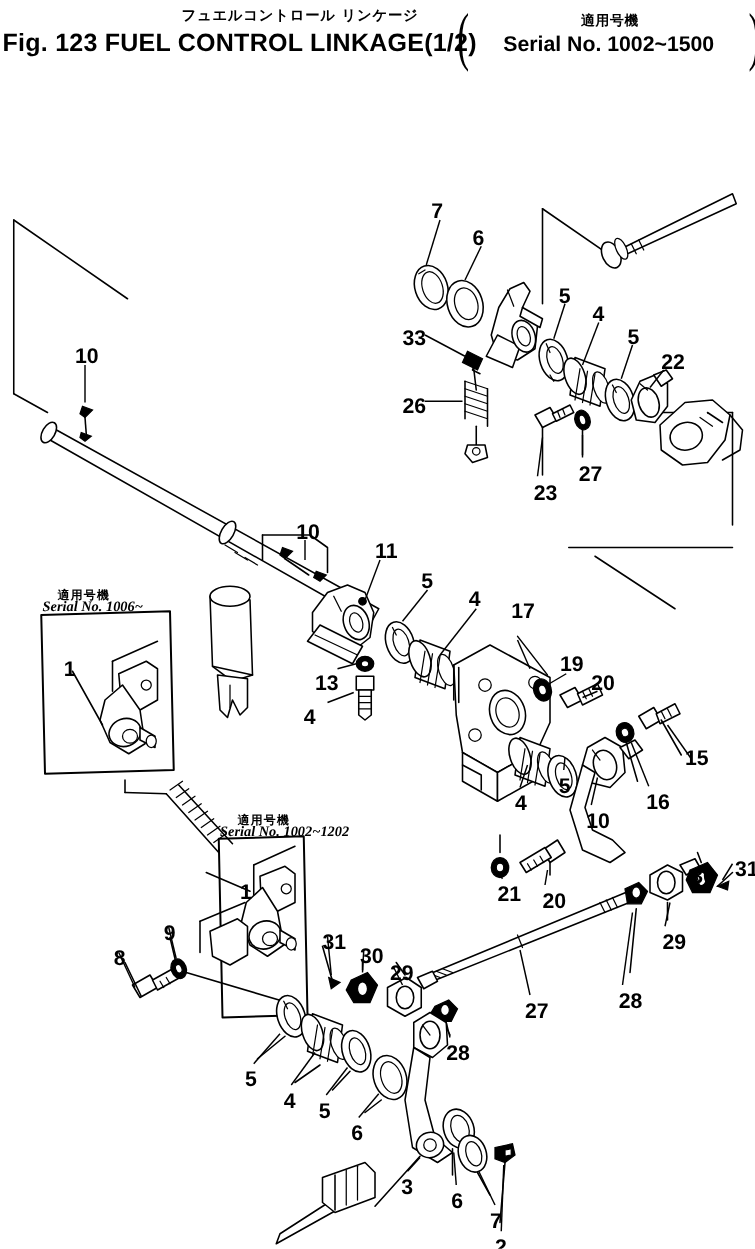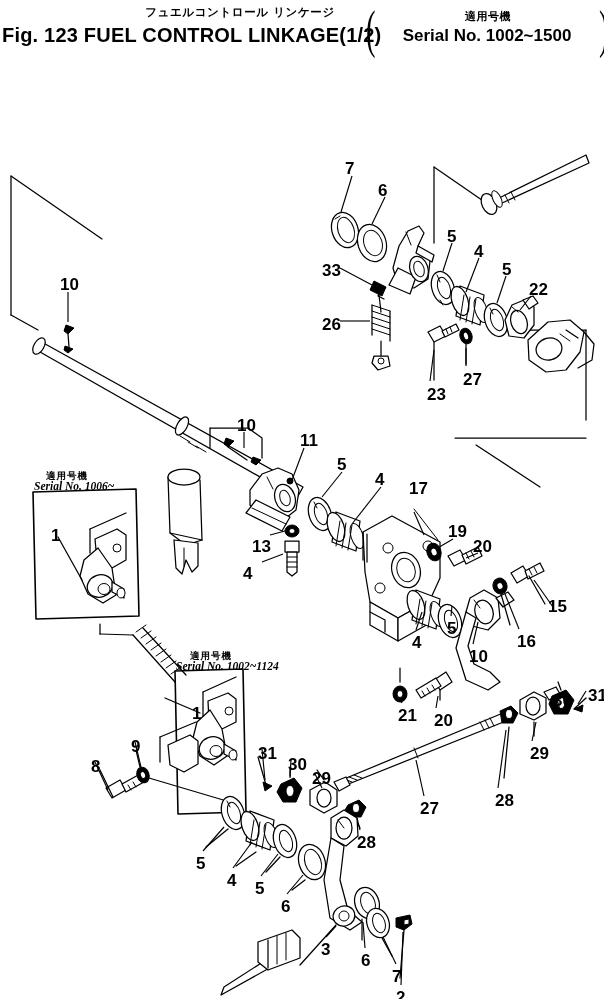--- a/index.html
+++ b/index.html
@@ -628,7 +628,7 @@
   <div class="ins-sn" style="left:34px;top:480px;">Serial No. 1006~</div>
 
   <div class="ins-jp" style="left:190px;top:650px;">適用号機</div>
-  <div class="ins-sn" style="left:176px;top:660px;">Serial No. 1002~1124</div>
+  <div class="ins-sn" style="left:176px;top:660px;">Serial No. 1002~1202</div>
 
 </div>
 

